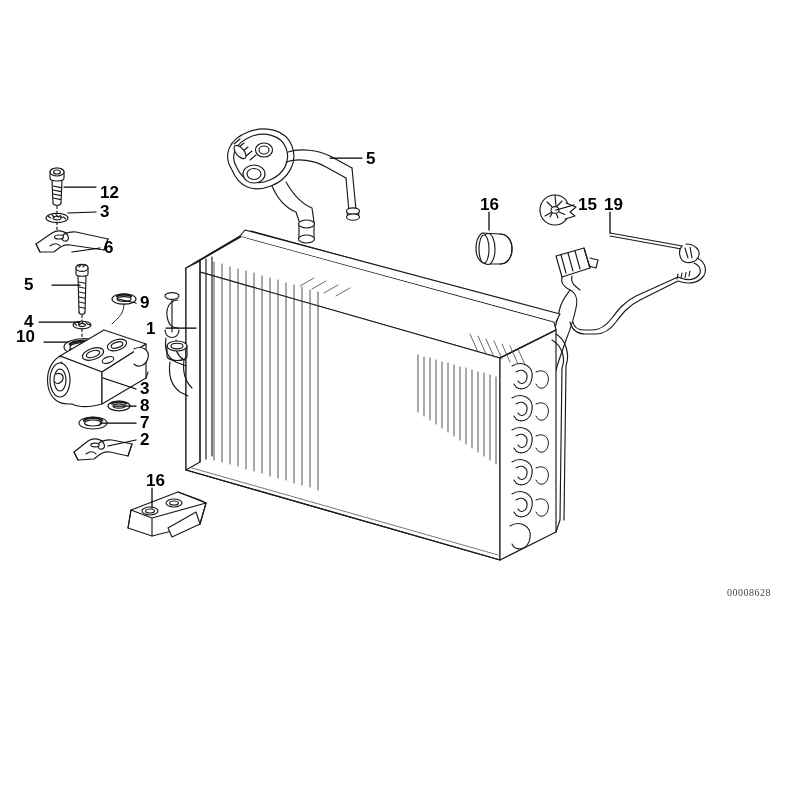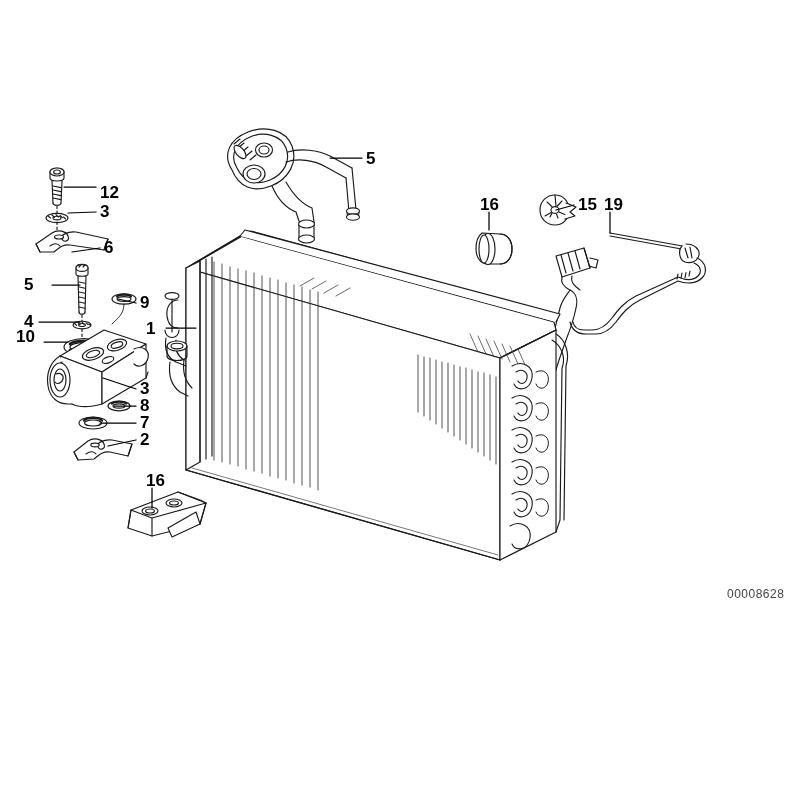--- a/index.html
+++ b/index.html
@@ -9,7 +9,7 @@
   #diagram{position:absolute;left:0;top:0;width:800px;height:700px;}
   .callout{position:absolute;font-family:"Liberation Sans",sans-serif;font-weight:bold;color:#000;
            font-size:17px;line-height:17px;letter-spacing:0px;white-space:nowrap;}
-  #partid{position:absolute;font-family:Liberation Sans, sans-serif;font-size:12px;color:#444;
+  #partid{position:absolute;font-family:Liberation Serif, serif;font-size:10px;color:#444;
           letter-spacing:0.5px;white-space:nowrap;}
   #footer{position:absolute;left:0;top:700px;width:800px;height:100px;background:#fff;}
 </style>

